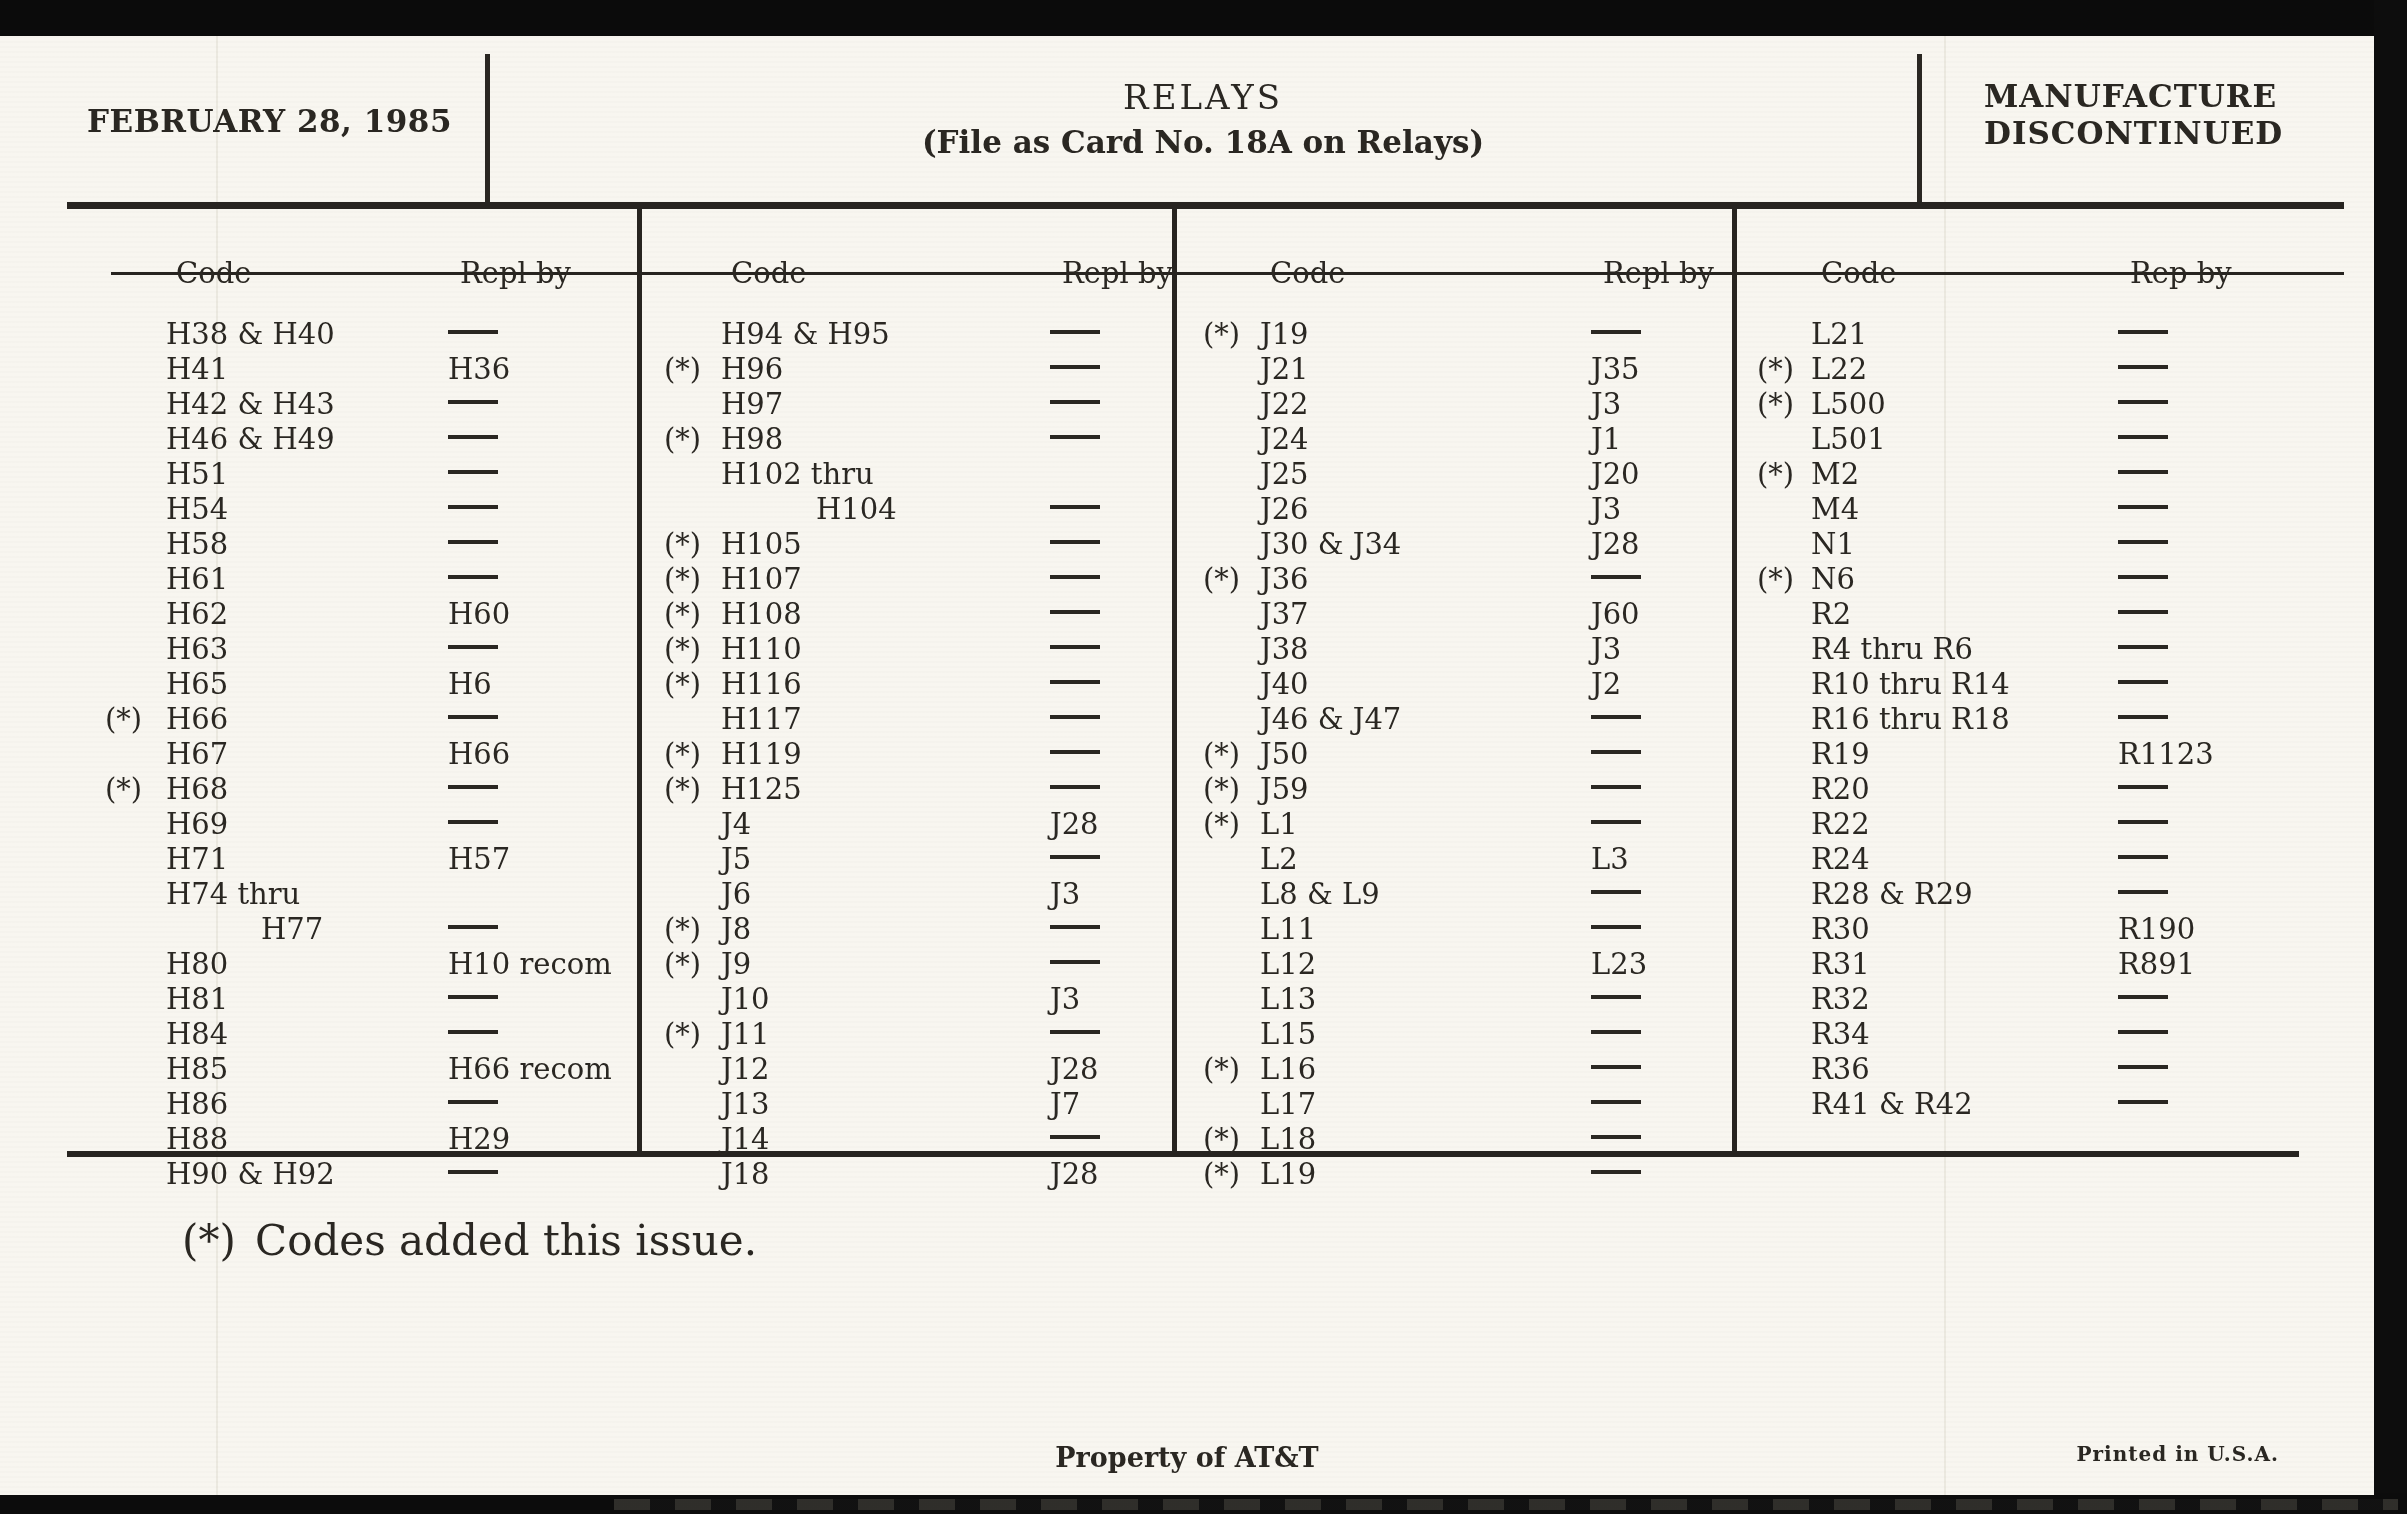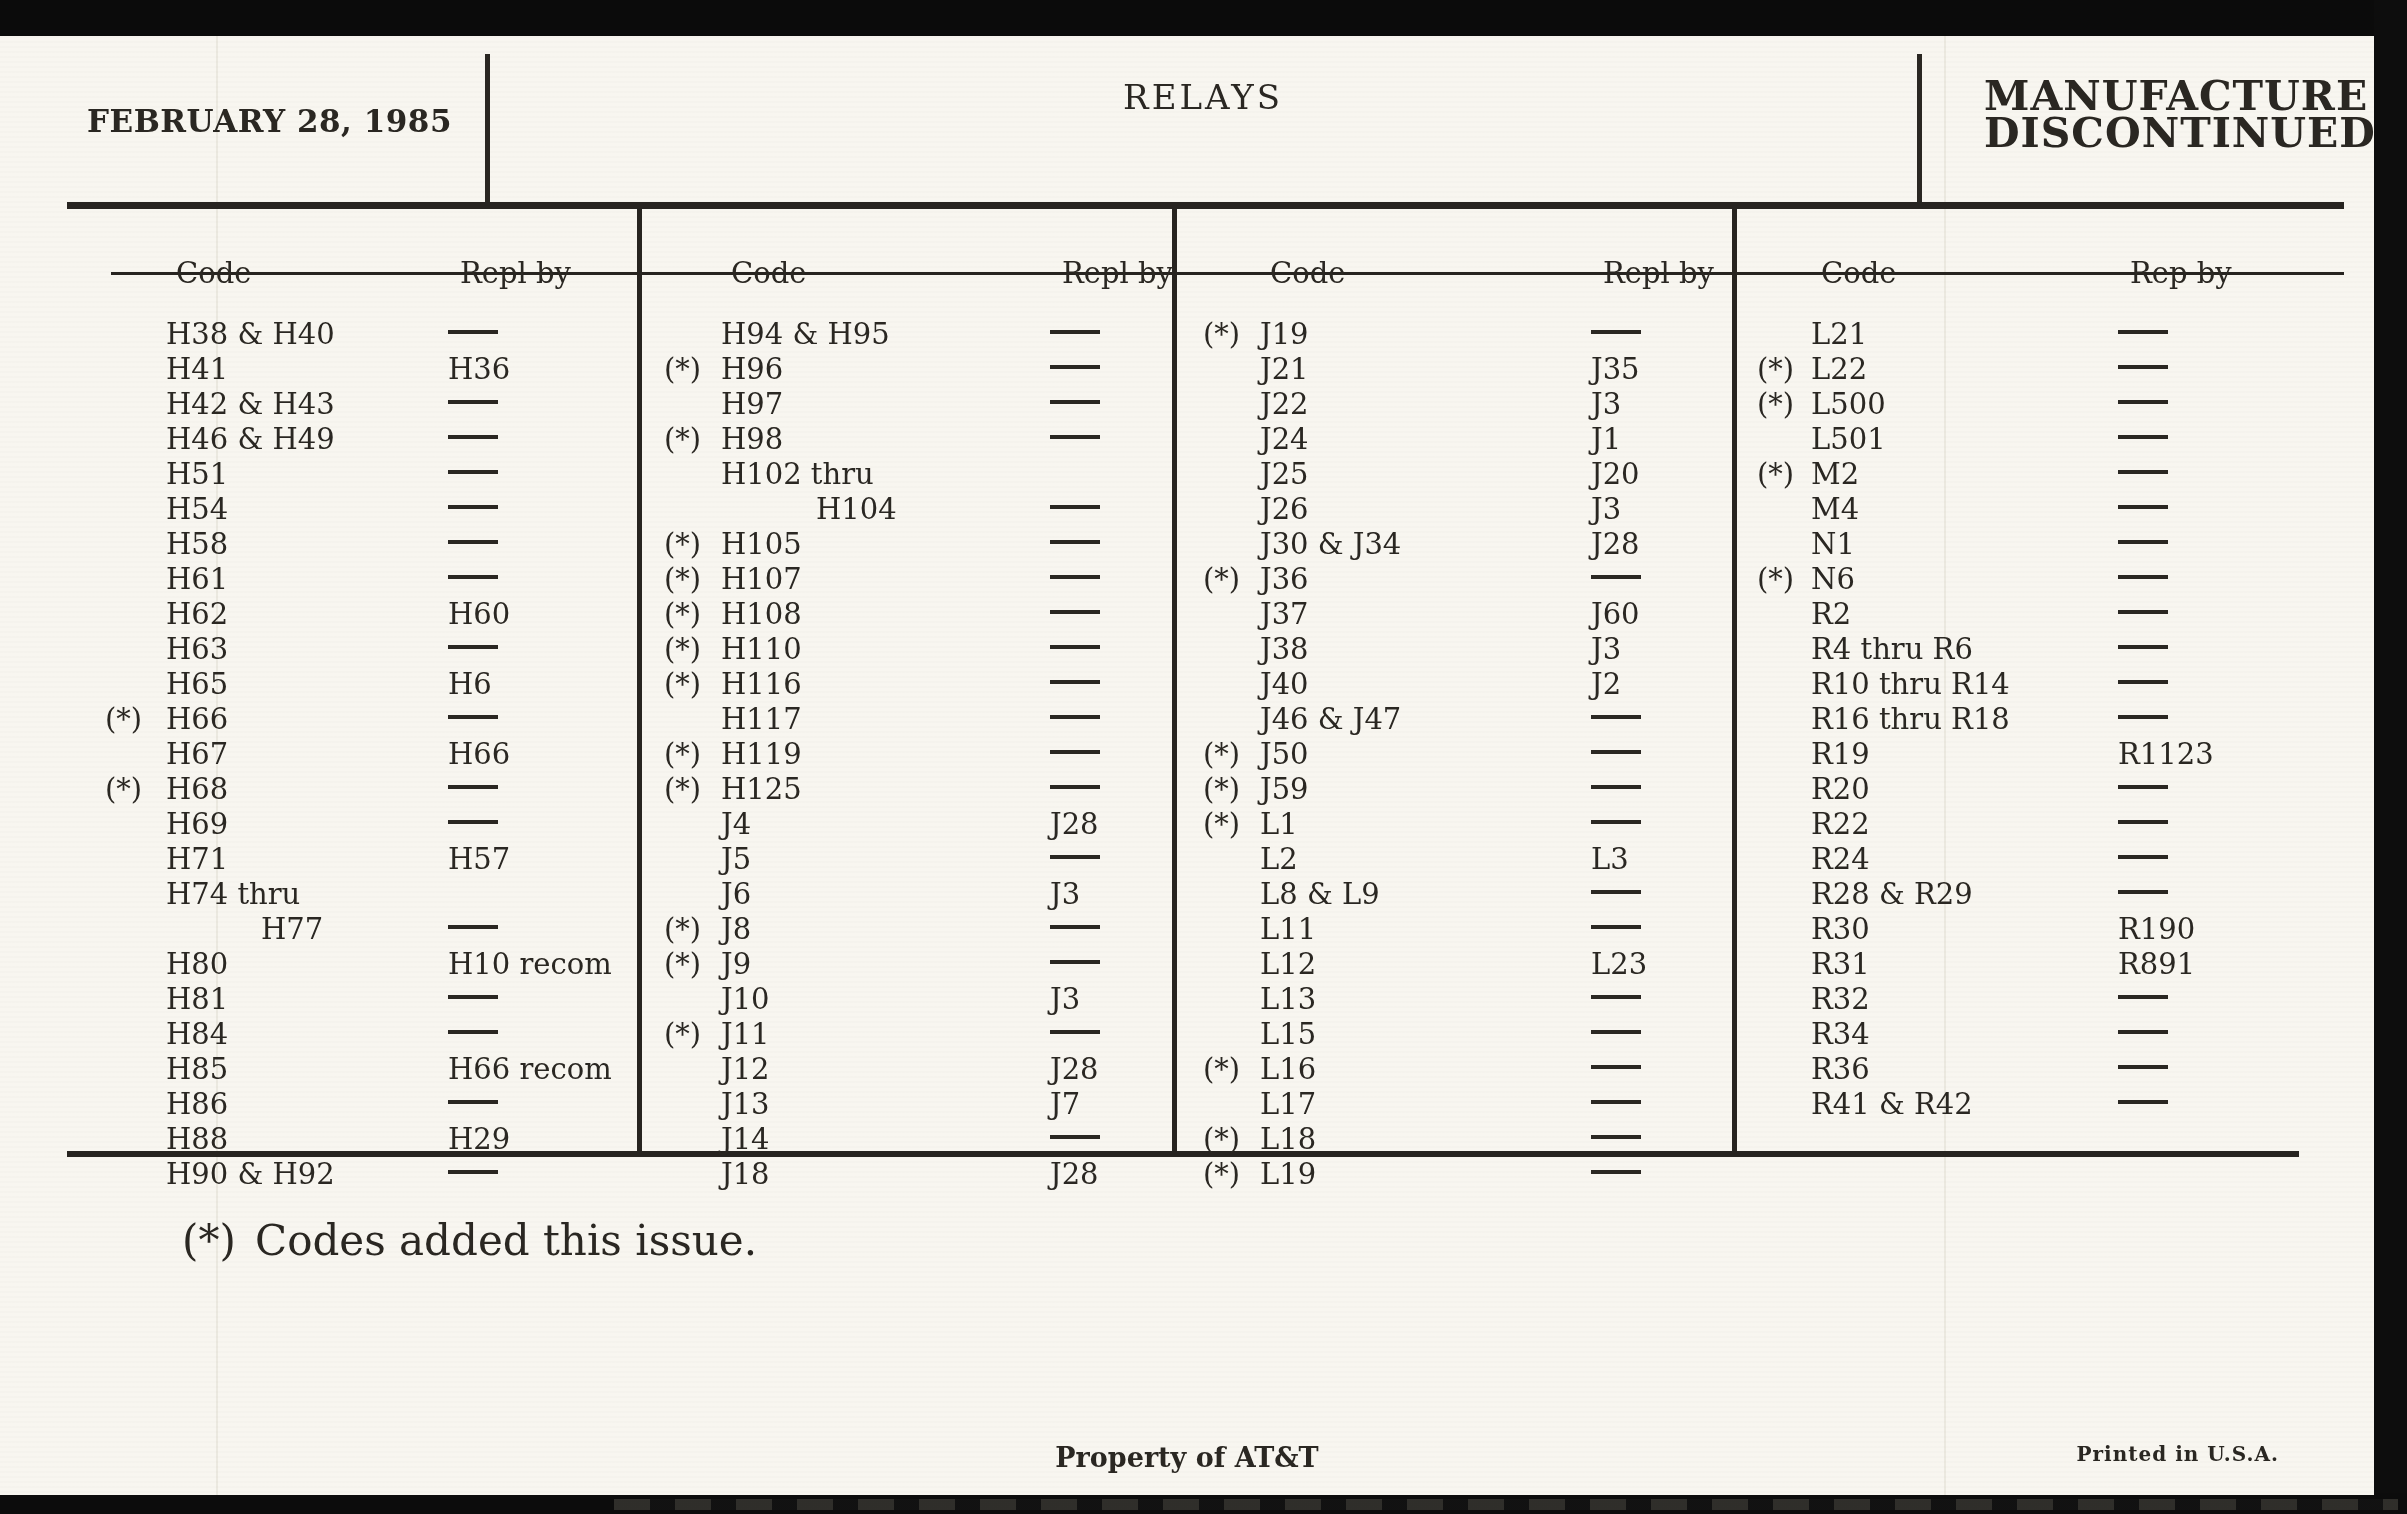--- a/index.html
+++ b/index.html
@@ -26,7 +26,7 @@
   .title-block{position:absolute;left:495px;width:1416px;top:36px;text-align:center;}
   .title{font-size:34px;font-weight:normal;letter-spacing:3px;line-height:50px;}
   .subtitle{font-size:31px;font-weight:bold;line-height:40px;}
-  .status{position:absolute;left:1984px;top:42px;font-size:41px;font-weight:bold;line-height:37px;letter-spacing:1px;white-space:nowrap;}
+  .status{position:absolute;left:1984px;top:42px;font-size:31px;font-weight:bold;line-height:37px;letter-spacing:1px;white-space:nowrap;}
 
   
   .rule{position:absolute;background:#272420;}

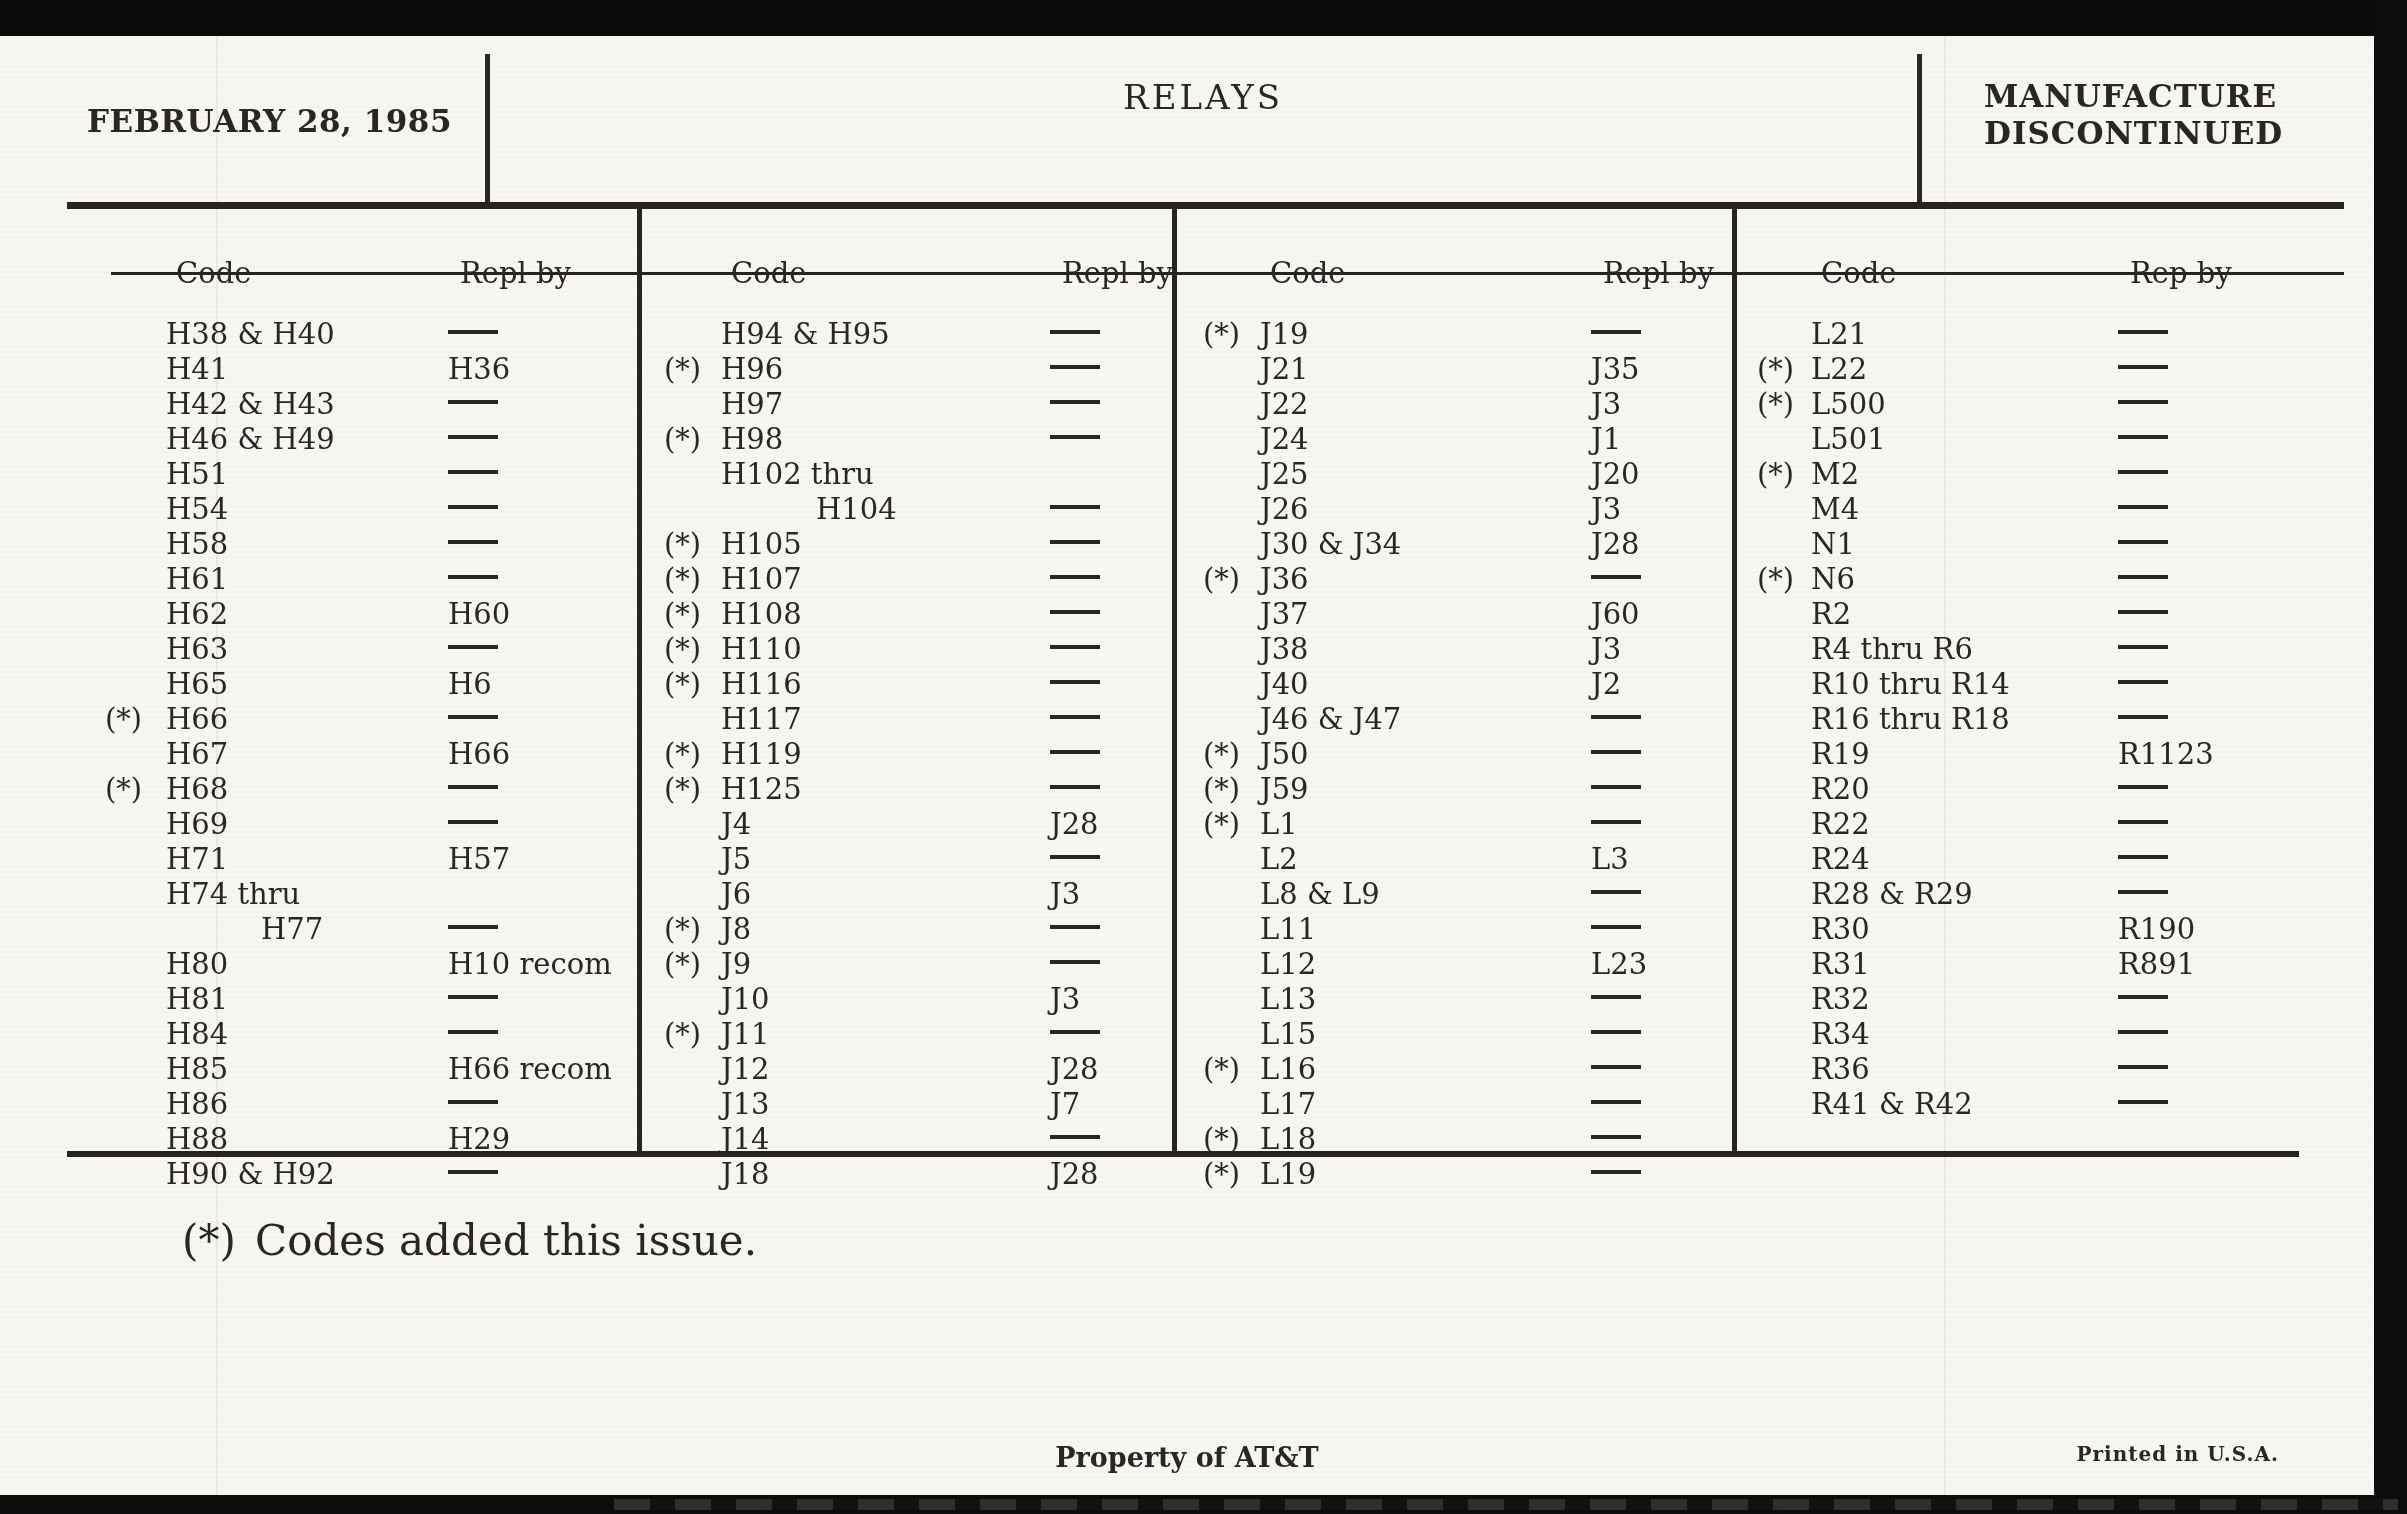--- a/index.html
+++ b/index.html
@@ -79,6 +79,7 @@
 
   <div class="title-block">
     <div class="title">RELAYS</div>
+    <div class="subtitle">(File as Card No. 18A on Relays)</div>
   </div>
 
   <div class="status">

